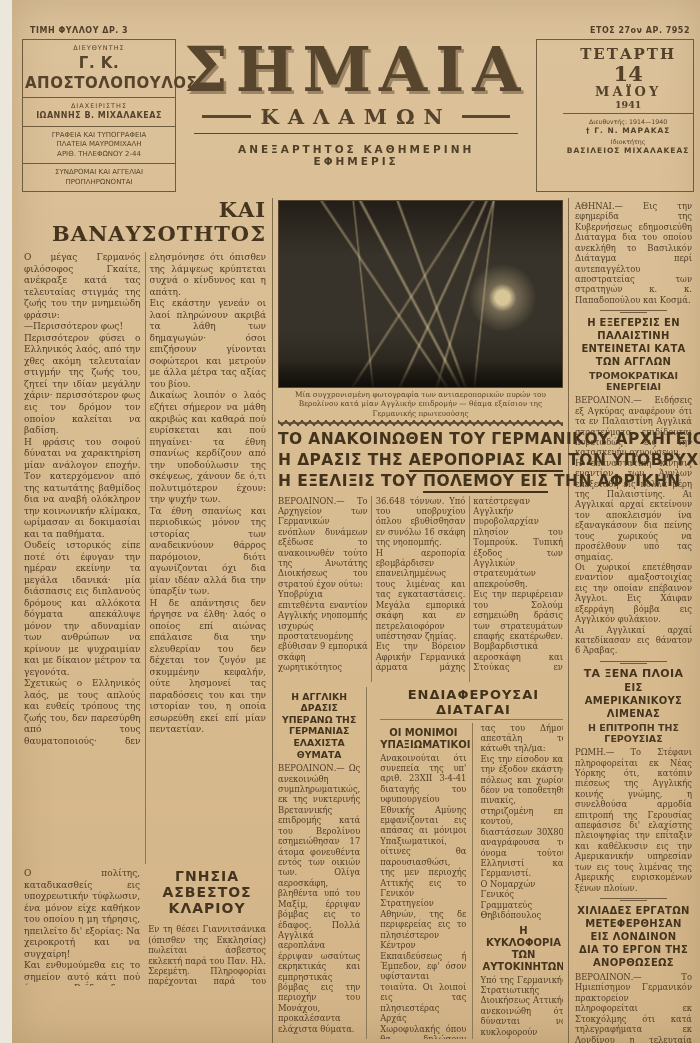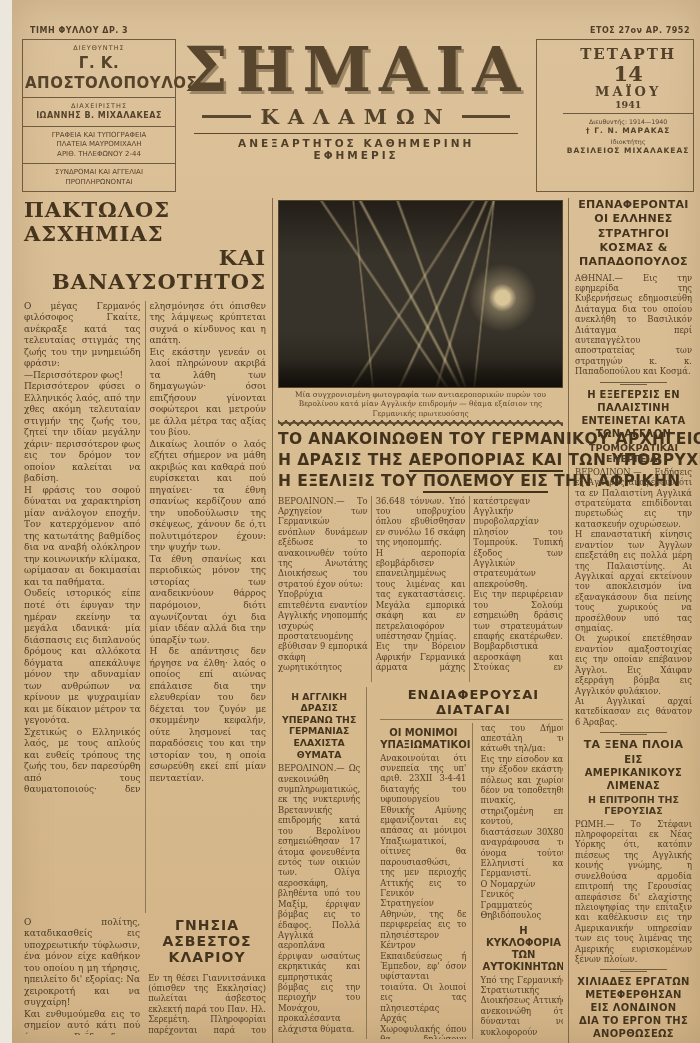--- a/index.html
+++ b/index.html
@@ -25,7 +25,7 @@
   .kalrow{display:flex;align-items:center;gap:10px;margin:4px 18px 0 18px;}
   .kalrow .bar{flex:1;border-top:3px solid #5a4830;}
   .kalamon{font-size:21px;font-weight:bold;letter-spacing:9px;color:#54422b;}
-  .tagline{margin:4px 10px 0 10px;border-top:1px solid #5a4830;padding-top:3px;
+  .tagline{margin:4px 10px 0 10px;border-top:1px solid #5a4830;padding-top:9px;
     font-family:"DejaVu Sans",sans-serif;font-size:10.5px;font-weight:bold;letter-spacing:3px;color:#50402a;}
   .datebox{width:142px;border:1px solid #6f5b3d;text-align:center;color:#53412a;padding-left:26px;}
   .datebox .d1{font-size:15px;font-weight:bold;letter-spacing:2px;padding-top:5px;}

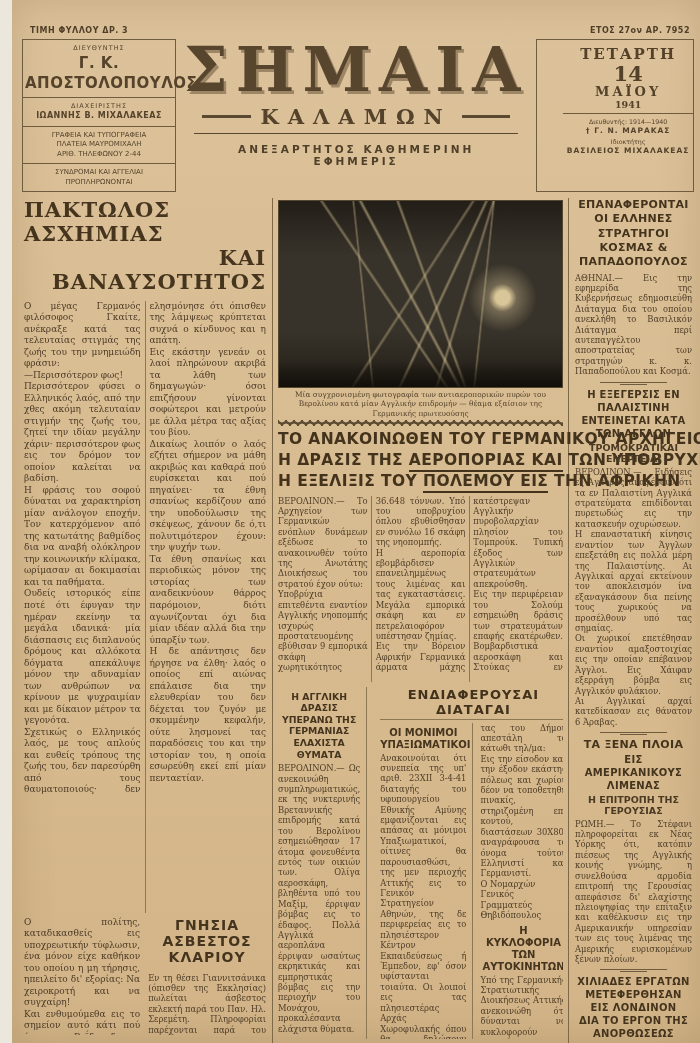--- a/index.html
+++ b/index.html
@@ -163,7 +163,6 @@
 
         <div class="col-left">
           <div class="edit-head">
-            <span>ΠΑΚΤΩΛΟΣ ΑΣΧΗΜΙΑΣ</span>
             <span class="l2">ΚΑΙ ΒΑΝΑΥΣΟΤΗΤΟΣ</span>
           </div>
           <div class="edit-body body-md j pre">Ο μέγας Γερμανός φιλόσοφος Γκαίτε, ανέκραξε κατά τας τελευταίας στιγμάς της ζωής του την μνημειώδη φράσιν:

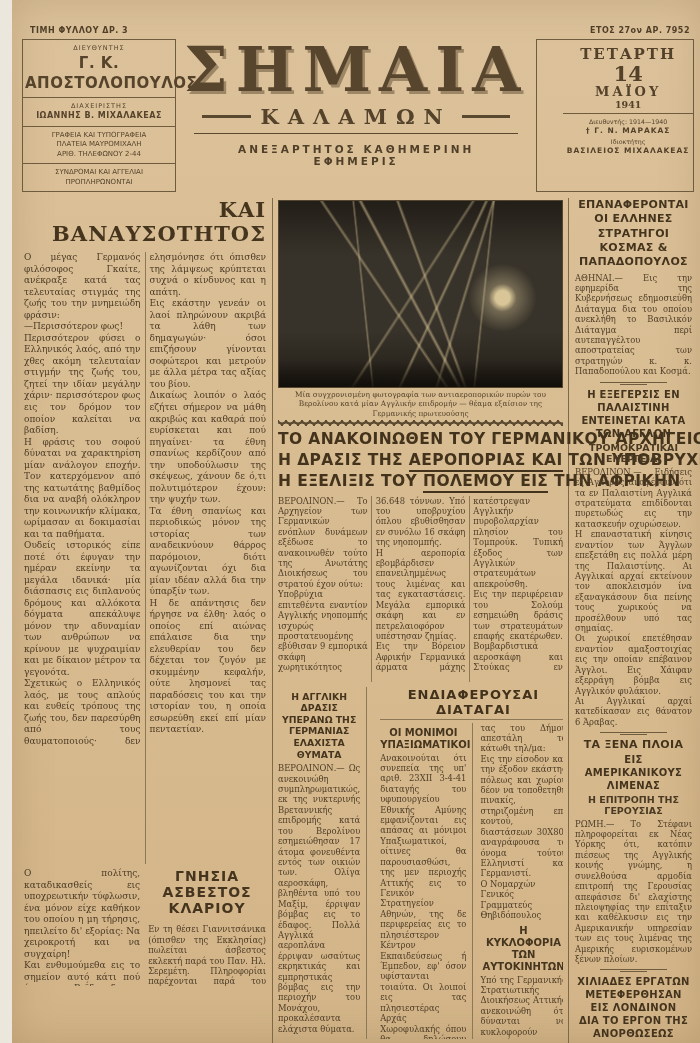--- a/index.html
+++ b/index.html
@@ -250,11 +250,6 @@
 
         <div class="col-right">
           <div class="sb-art">
-            <div class="sb-h">
-              <div>ΕΠΑΝΑΦΕΡΟΝΤΑΙ</div>
-              <div>ΟΙ ΕΛΛΗΝΕΣ ΣΤΡΑΤΗΓΟΙ</div>
-              <div>ΚΟΣΜΑΣ &amp; ΠΑΠΑΔΟΠΟΥΛΟΣ</div>
-            </div>
             <div class="body-sm j pre" style="margin-top:3px">ΑΘΗΝΑΙ.— Εις την εφημερίδα της Κυβερνήσεως εδημοσιεύθη Διάταγμα δια του οποίου ανεκλήθη το Βασιλικόν Διάταγμα περί αυτεπαγγέλτου αποστρατείας των στρατηγών κ. κ. Παπαδοπούλου και Κοσμά.</div>
           </div>
           <div class="sb-div"></div>

